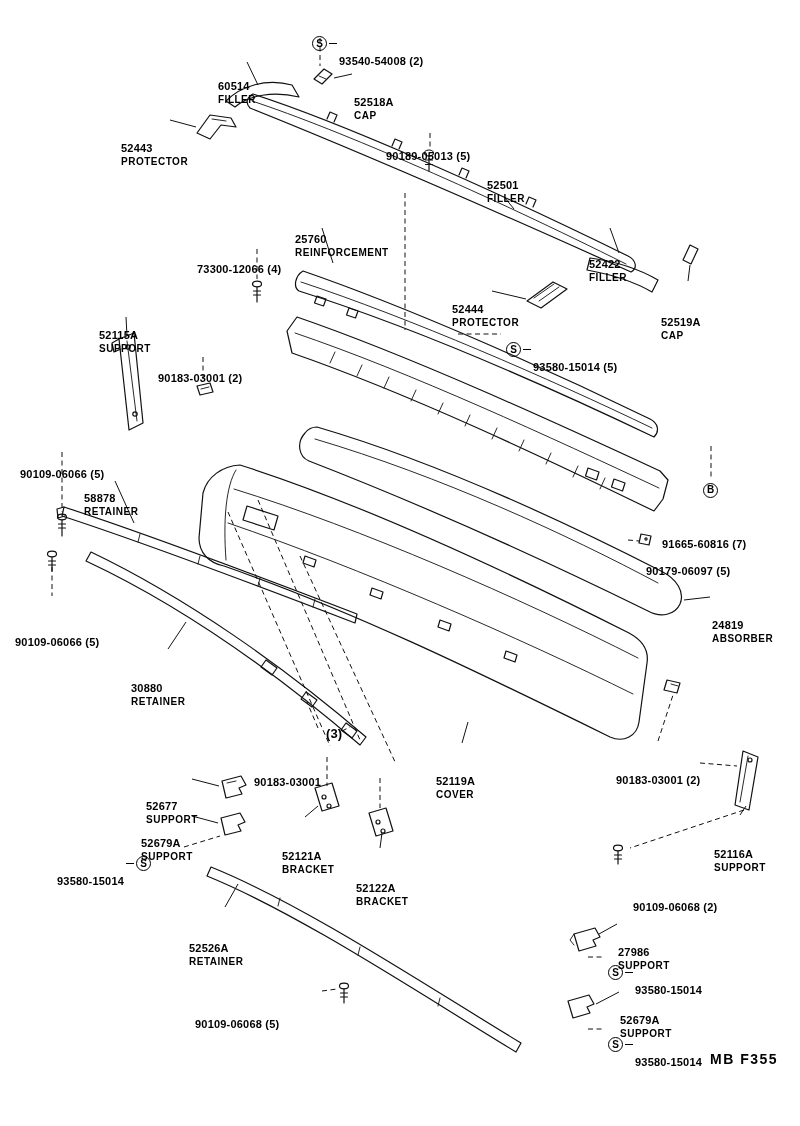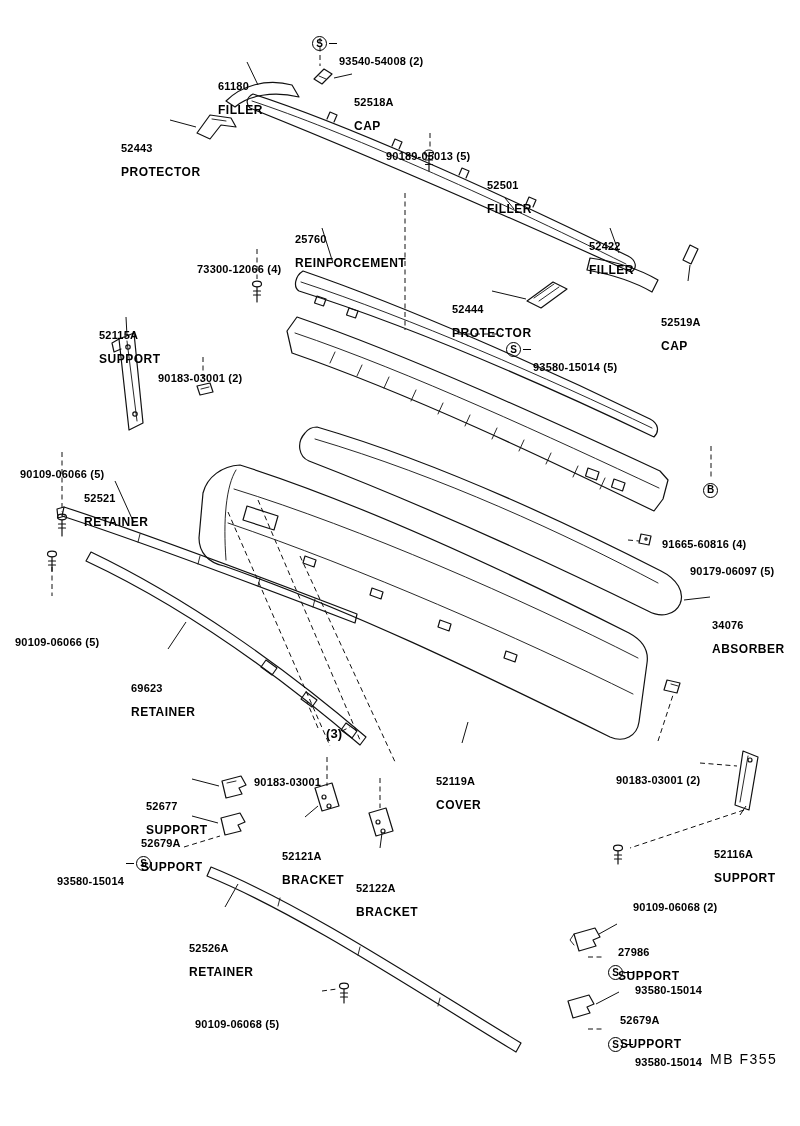--- a/index.html
+++ b/index.html
@@ -239,7 +239,7 @@
   </div>
 
   <div class="lbl" style="left:218px;top:45px">
-    <div class="pn">61180</div>
+    <div class="pn">60514</div>
     <div class="pd">FILLER</div>
   </div>
 

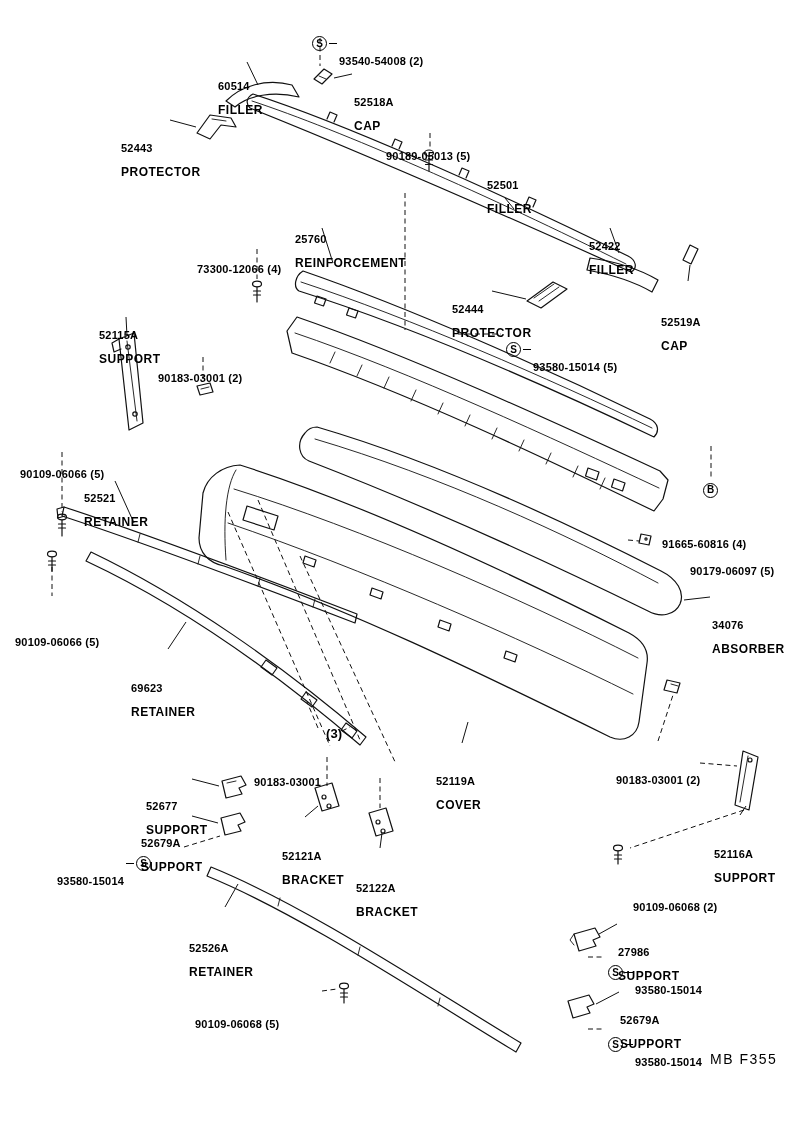--- a/index.html
+++ b/index.html
@@ -9,7 +9,7 @@
   svg.art { position:absolute; left:0; top:0; }
   .lbl { position:absolute; white-space:nowrap; }
   .pn { font-size:11px; font-weight:700; letter-spacing:.2px; line-height:1.05;margin-top:36px; }
-  .pd { font-size:12px; font-weight:700; letter-spacing:.5px; line-height:1.25; margin-top:10px; }
+  .pd { font-size:10px; font-weight:700; letter-spacing:.5px; line-height:1.25; margin-top:1px; }
   .qty { font-size:13px; font-weight:700; text-align:right; padding-right:14px; line-height:1.1; }
   .row { display:flex; align-items:center; }
   .sym { display:inline-flex; align-items:center; justify-content:center;

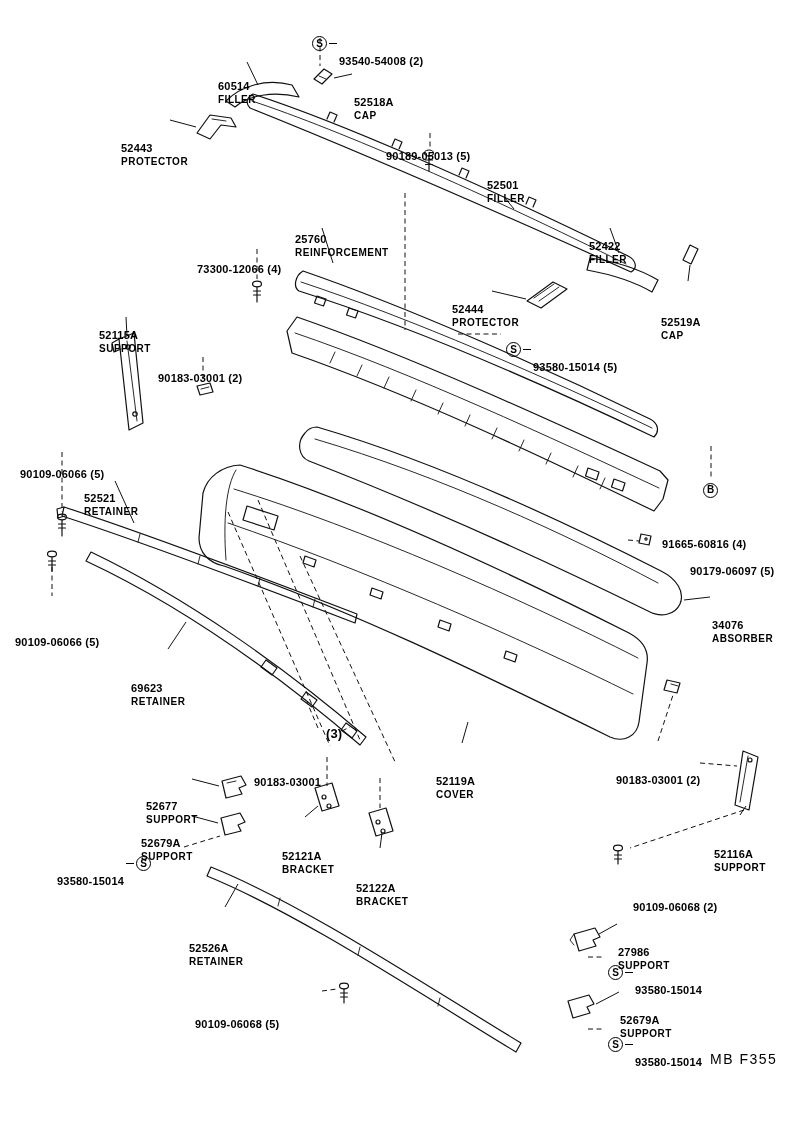--- a/index.html
+++ b/index.html
@@ -271,7 +271,7 @@
     <div class="pn">73300-12066 (4)</div>
   </div>
 
-  <div class="lbl" style="left:589px;top:205px">
+  <div class="lbl" style="left:589px;top:223px">
     <div class="pn">52422</div>
     <div class="pd">FILLER</div>
   </div>

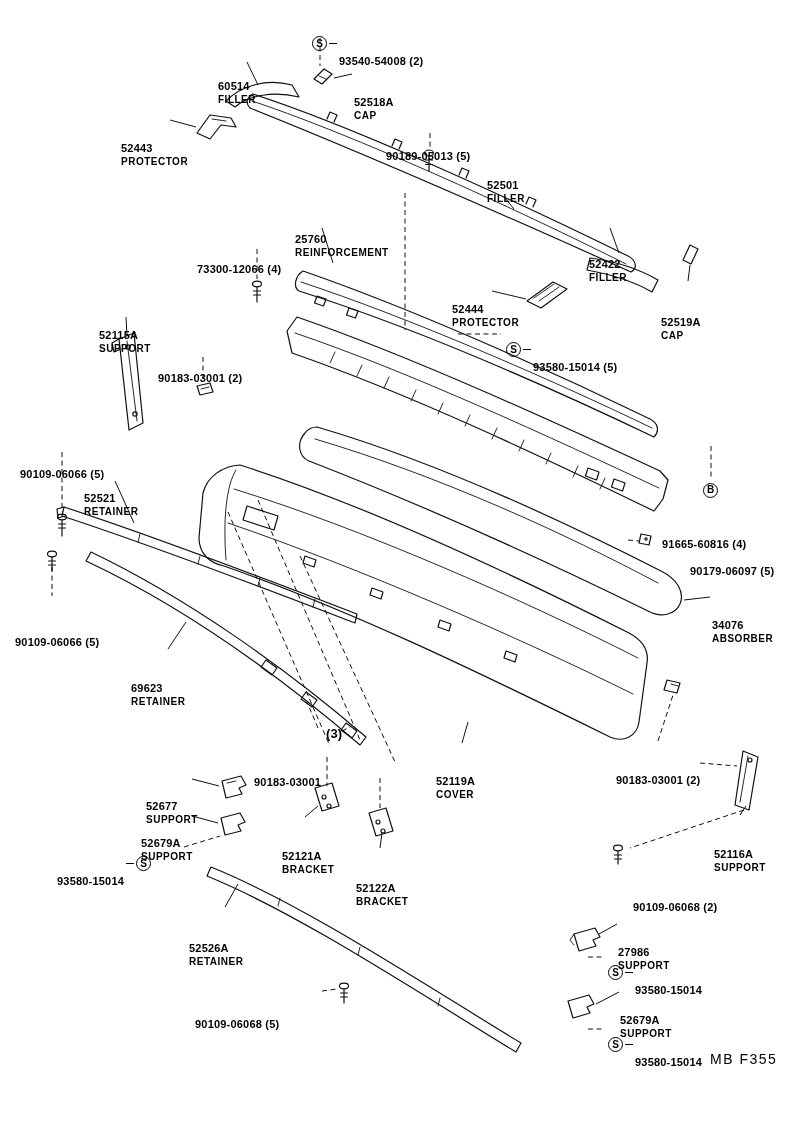--- a/index.html
+++ b/index.html
@@ -306,7 +306,7 @@
   </div>
 
   <div class="lbl" style="left:84px;top:457px">
-    <div class="pn">52521</div>
+    <div class="pn">58878</div>
     <div class="pd">RETAINER</div>
   </div>
 

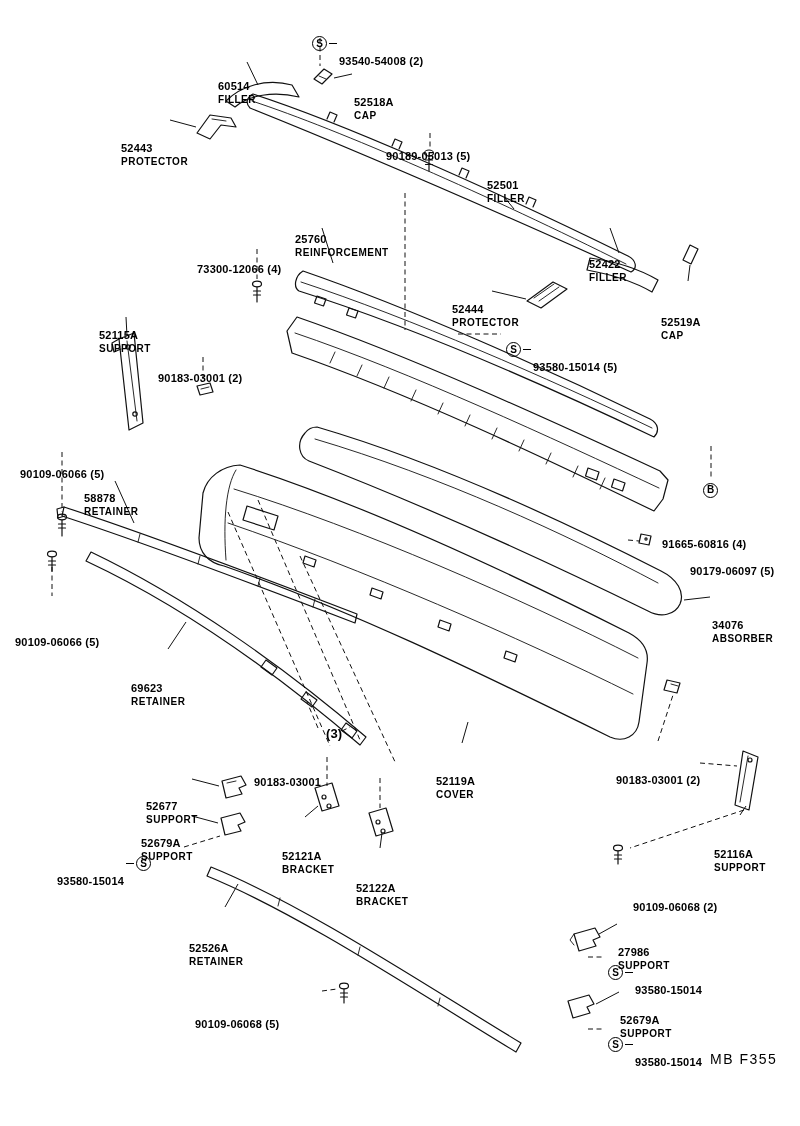--- a/index.html
+++ b/index.html
@@ -315,7 +315,7 @@
   </div>
 
   <div class="lbl" style="left:662px;top:503px">
-    <div class="pn">91665-60816 (4)</div>
+    <div class="pn">91665-60816 (7)</div>
   </div>
 
   <div class="lbl" style="left:690px;top:530px">

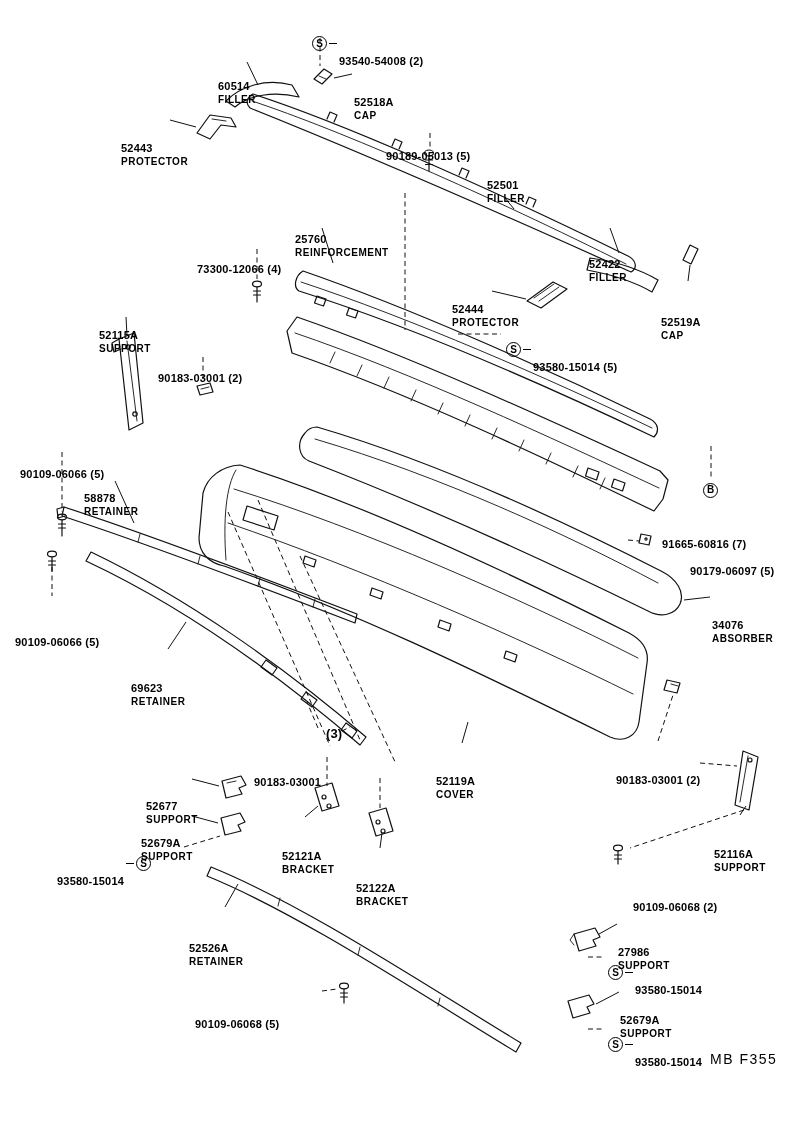--- a/index.html
+++ b/index.html
@@ -318,7 +318,7 @@
     <div class="pn">91665-60816 (7)</div>
   </div>
 
-  <div class="lbl" style="left:690px;top:530px">
+  <div class="lbl" style="left:646px;top:530px">
     <div class="pn">90179-06097 (5)</div>
   </div>
 

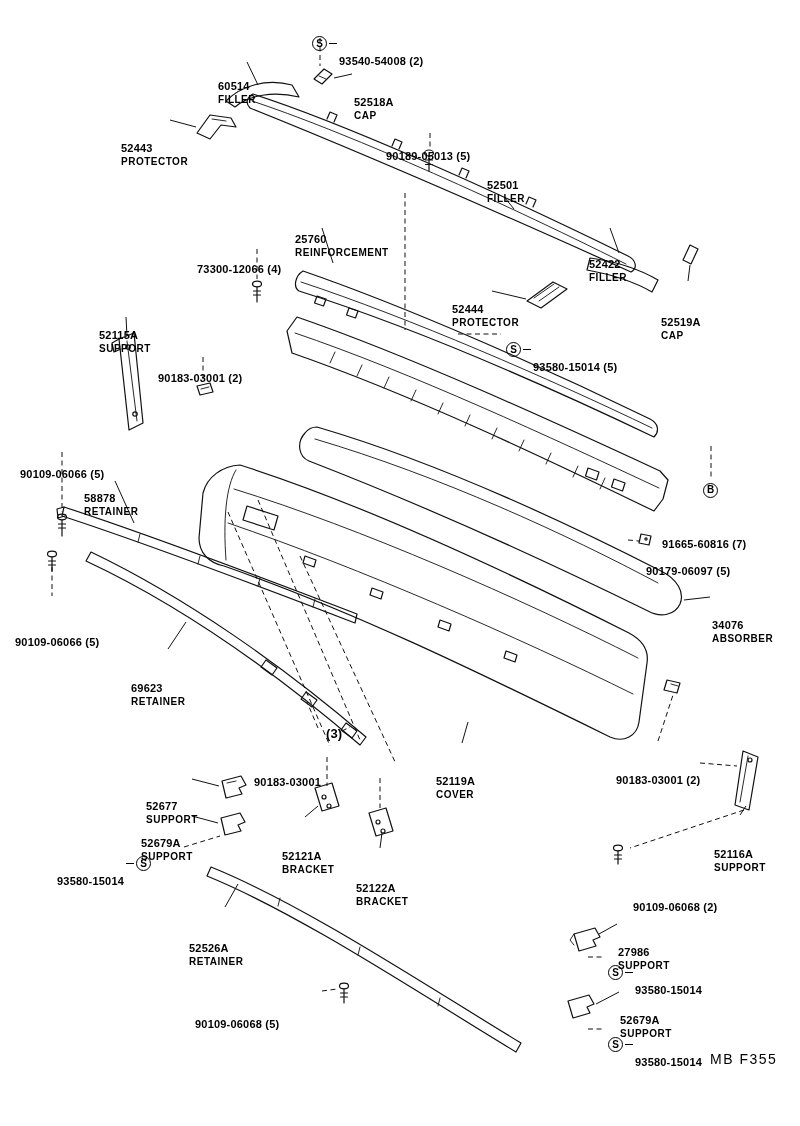--- a/index.html
+++ b/index.html
@@ -323,7 +323,7 @@
   </div>
 
   <div class="lbl" style="left:712px;top:584px">
-    <div class="pn">34076</div>
+    <div class="pn">24819</div>
     <div class="pd">ABSORBER</div>
   </div>
 

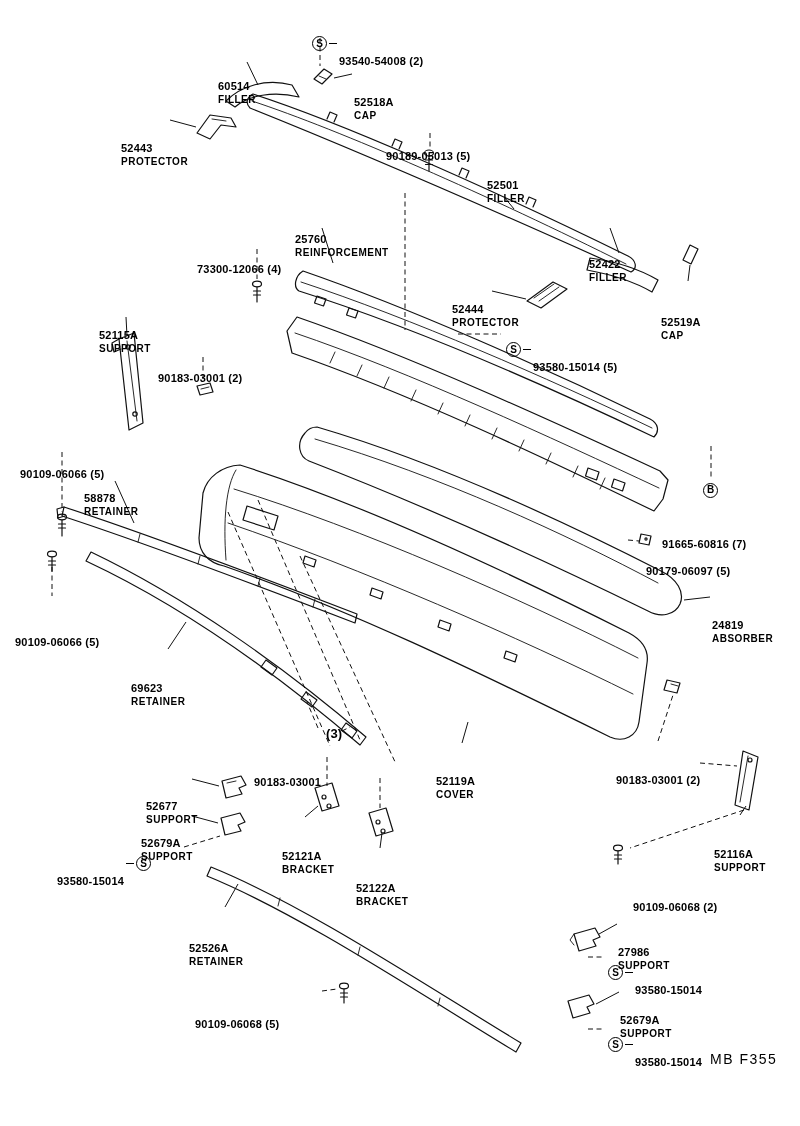--- a/index.html
+++ b/index.html
@@ -332,7 +332,7 @@
   </div>
 
   <div class="lbl" style="left:131px;top:647px">
-    <div class="pn">69623</div>
+    <div class="pn">30880</div>
     <div class="pd">RETAINER</div>
   </div>
 

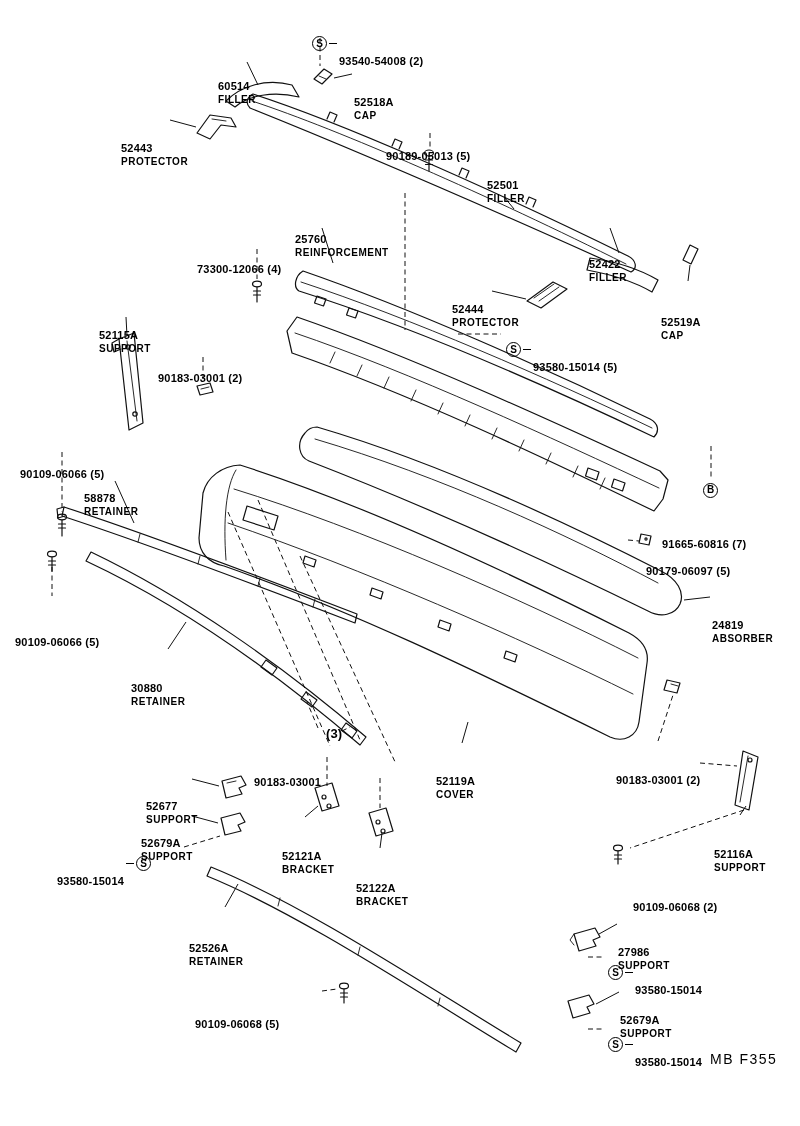--- a/index.html
+++ b/index.html
@@ -16,7 +16,7 @@
          width:15px; height:15px; border:1.5px solid #000; border-radius:50%;
          font-size:10px; font-weight:700; flex:0 0 auto; line-height:1; }
   .dash { width:8px; height:0; border-top:1.6px solid #000; margin:0 2px; flex:0 0 auto; }
-  .footer { font-size:14px; font-weight:400; letter-spacing:1.5px;text-align:right; }
+  .footer { font-size:14px; font-weight:700; letter-spacing:1.5px;text-align:right; }
 </style>
 </head>
 <body>

